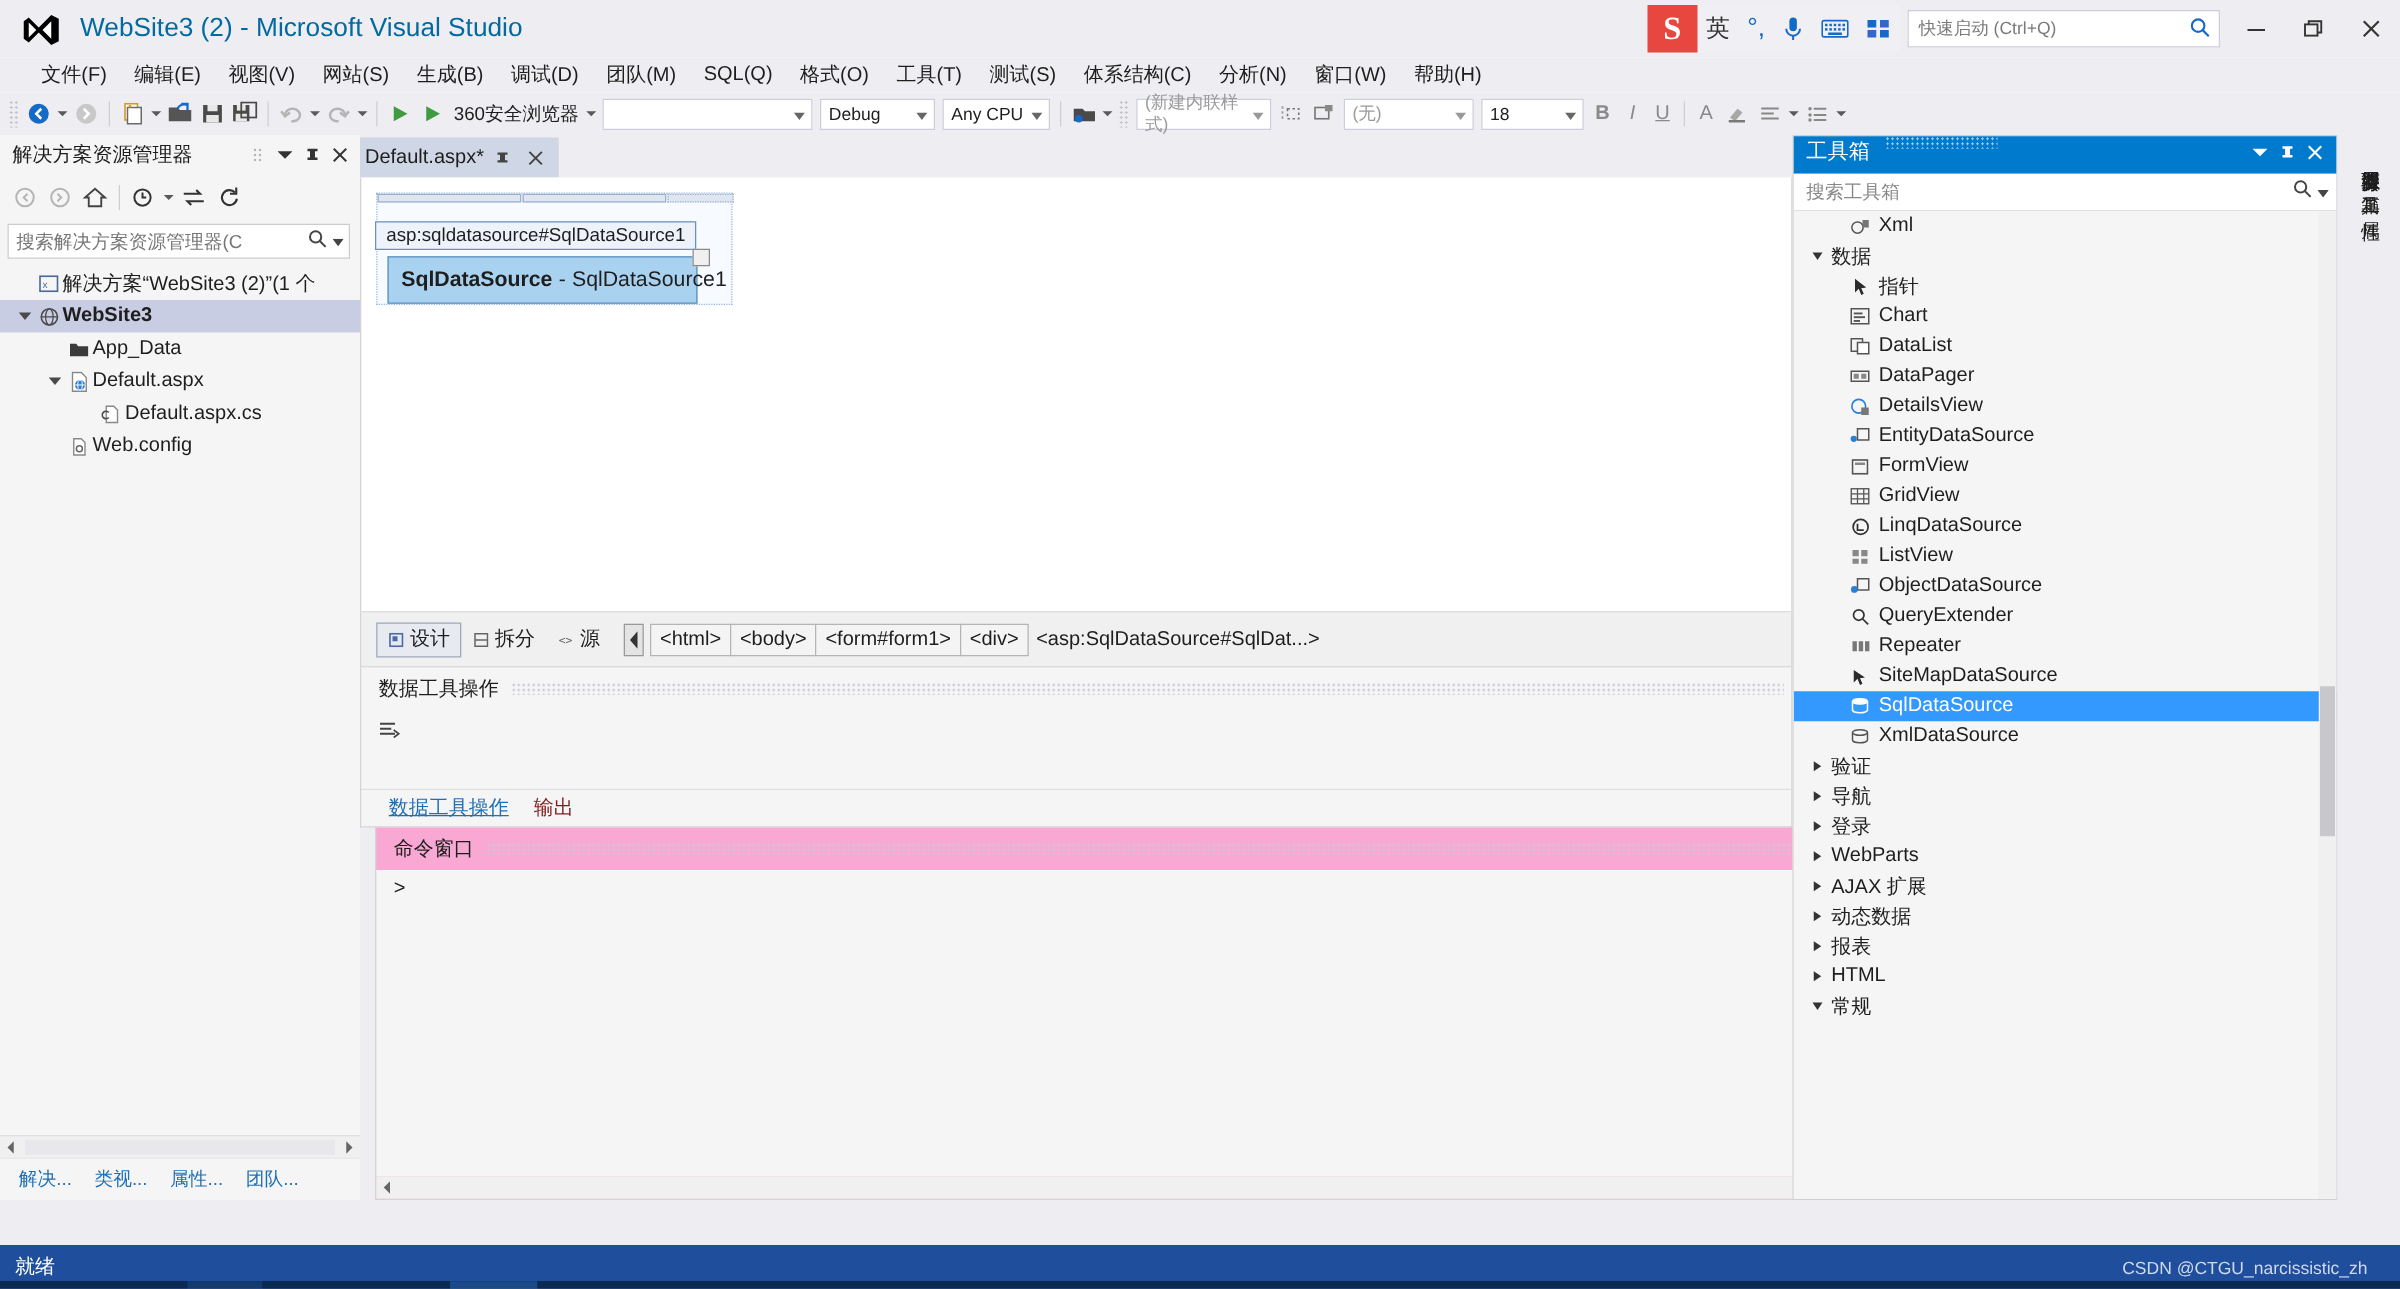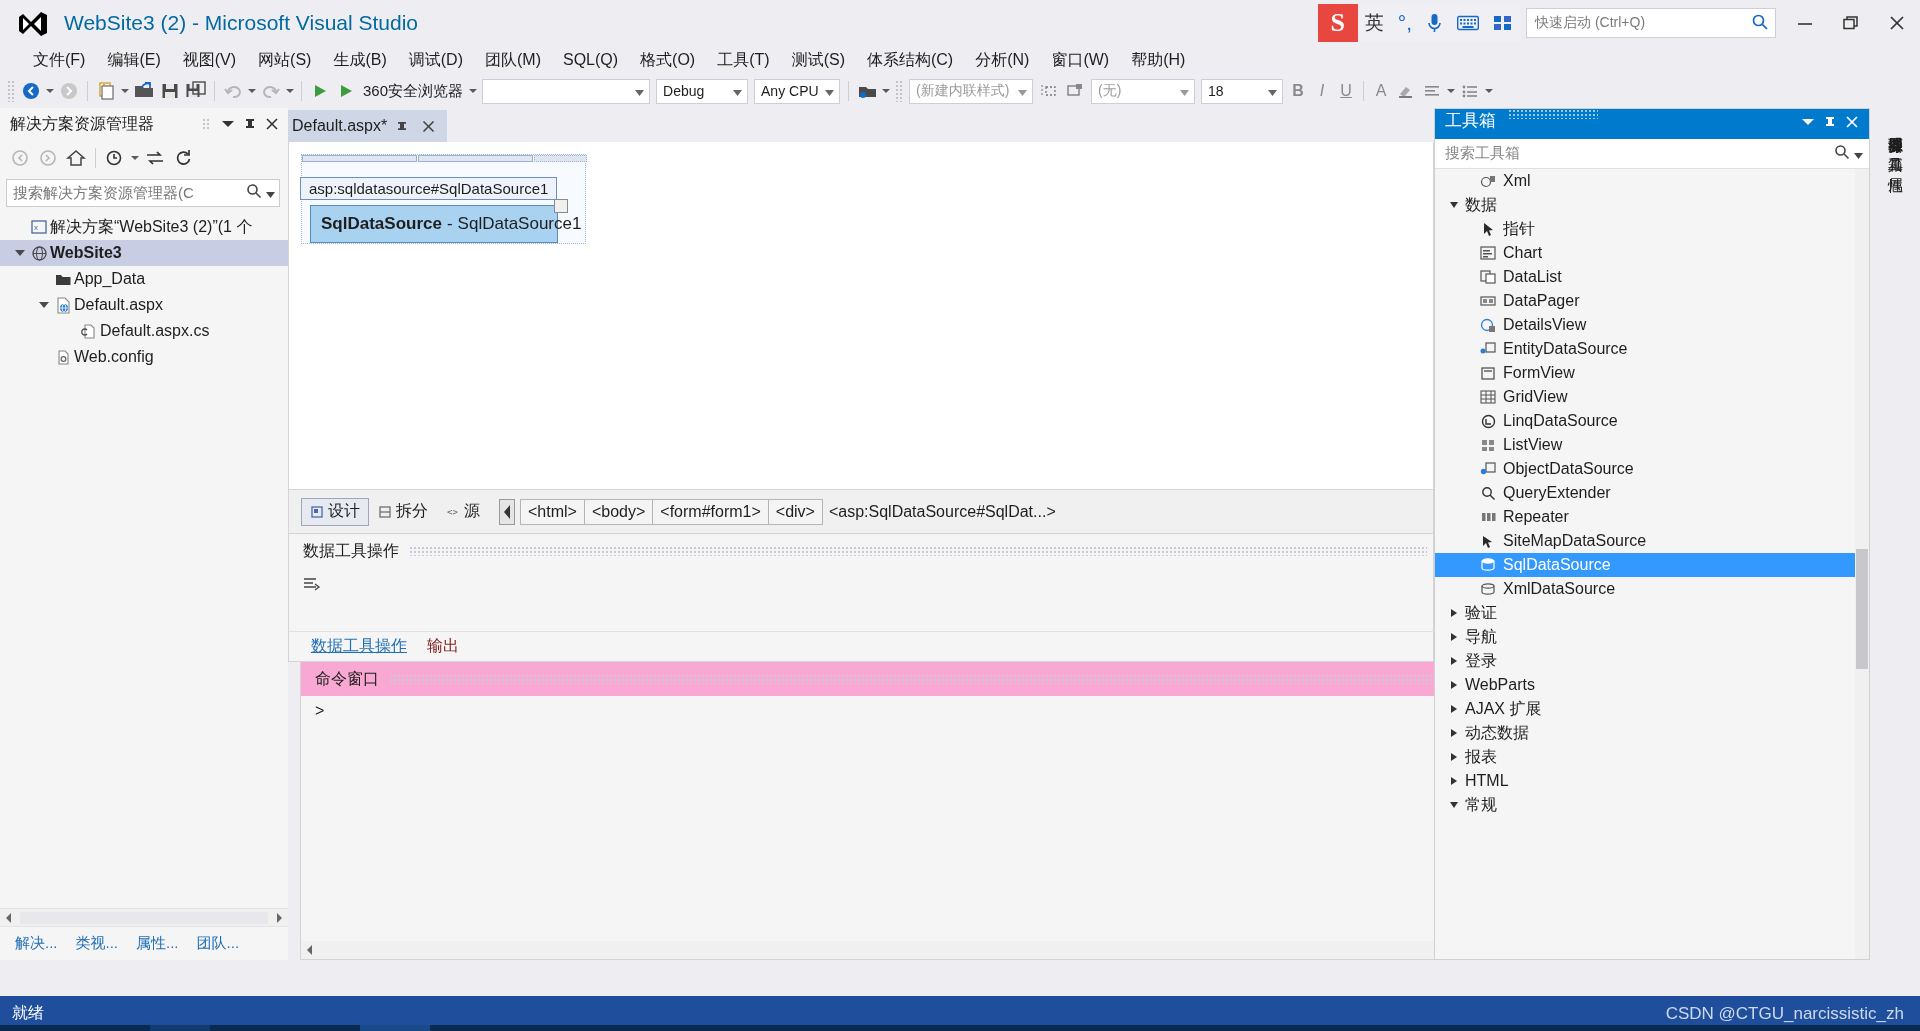--- a/index.html
+++ b/index.html
@@ -538,7 +538,7 @@
   <div class="tb-caret"></div>
 
   <div class="tb-grip"></div>
-  <div class="tb-combo placeholder" style="width:124px">
+  <div class="tb-combo placeholder" style="width:108px">
     <span>(新建内联样式)</span>
     <span class="cb-caret">
       <svg width="9" height="6" viewBox="0 0 9 6">

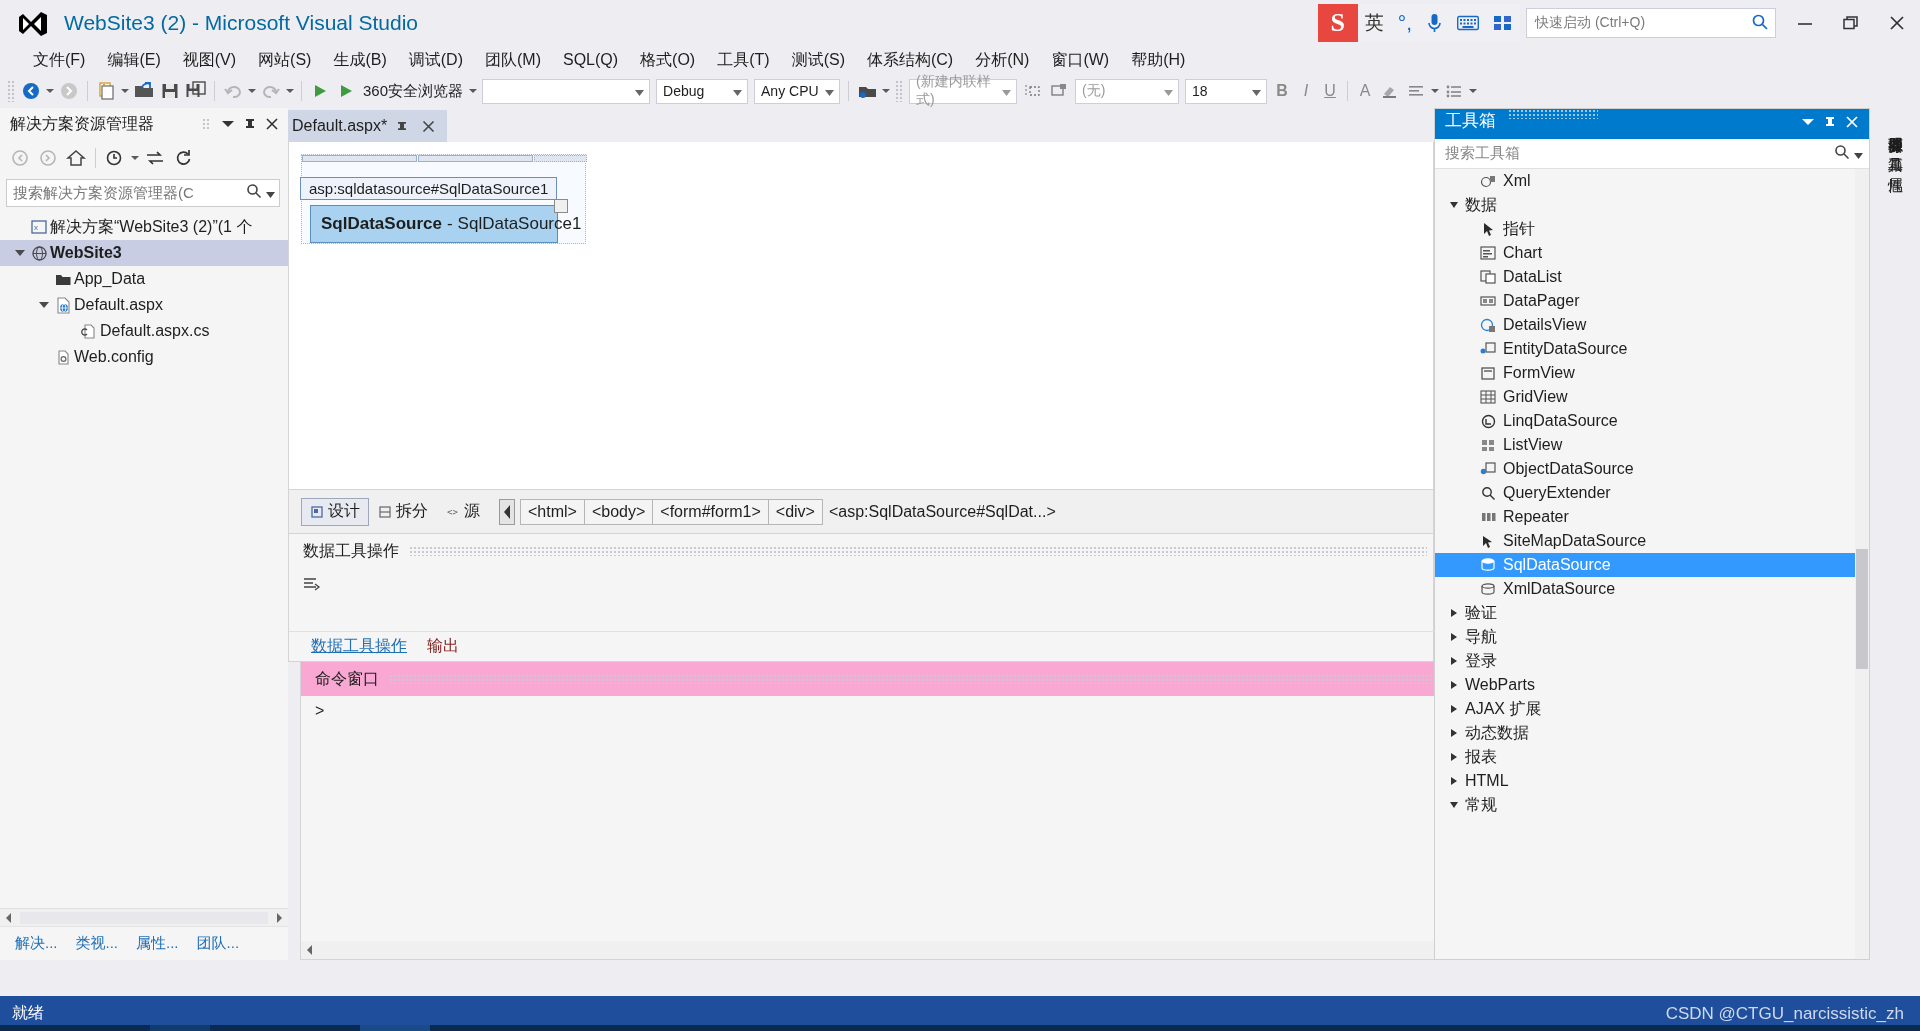--- a/index.html
+++ b/index.html
@@ -317,7 +317,7 @@
     background:#1f4e9c; display:flex; align-items:center;
   }
   #status-text { color:#fff; font-size:16px; margin-left:12px; }
-  #watermark { margin-left:auto; margin-right:16px; color:#cfd9ec; font-size:17px; }
+  #watermark { margin-left:auto; margin-right:26px; color:#cfd9ec; font-size:14px; }
 
   
   #taskbar {

